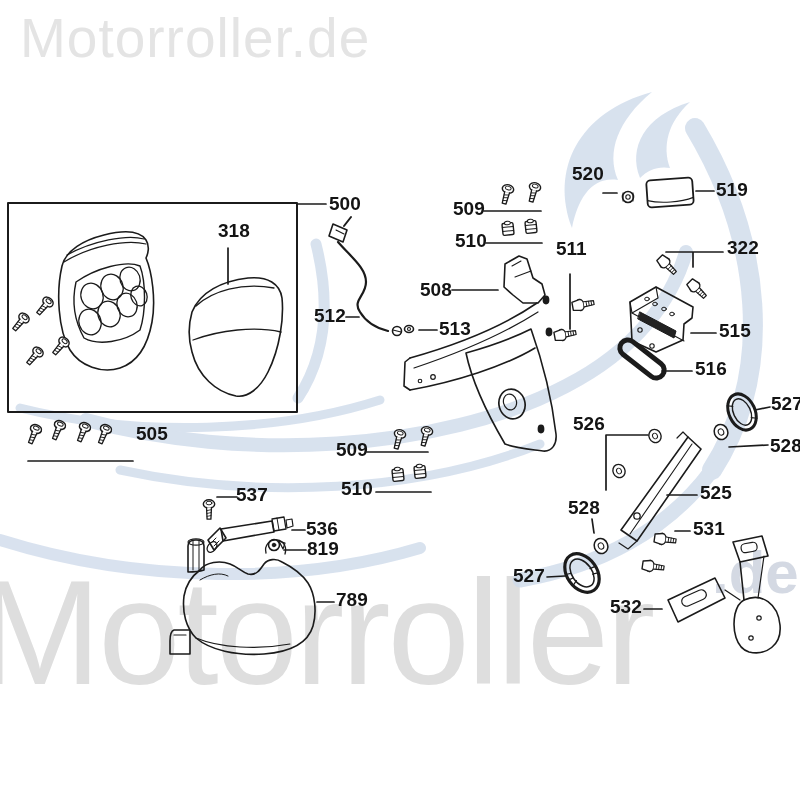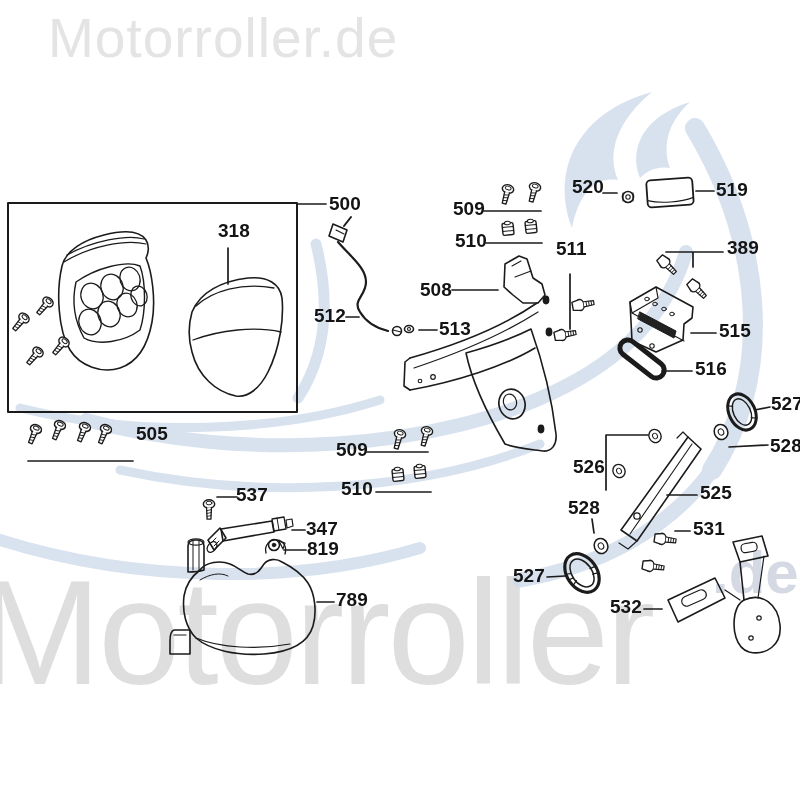--- a/index.html
+++ b/index.html
@@ -6,7 +6,7 @@
   #stage{position:relative;width:800px;height:800px;overflow:hidden;background:#fff;
          font-family:"Liberation Sans",sans-serif;}
   .wm-top{position:absolute;left:20px;top:6px;font-size:55px;font-weight:400;
-          letter-spacing:1px;color:#e4e4e4;white-space:nowrap;margin-left:28px;}
+          letter-spacing:1px;color:#e4e4e4;white-space:nowrap;}
   .wm-big{position:absolute;left:-22px;top:548px;font-size:148px;font-weight:500;
           letter-spacing:-3px;color:#dedede;white-space:nowrap;}
   .wm-de{position:absolute;left:712px;top:538px;font-size:60px;font-weight:600;

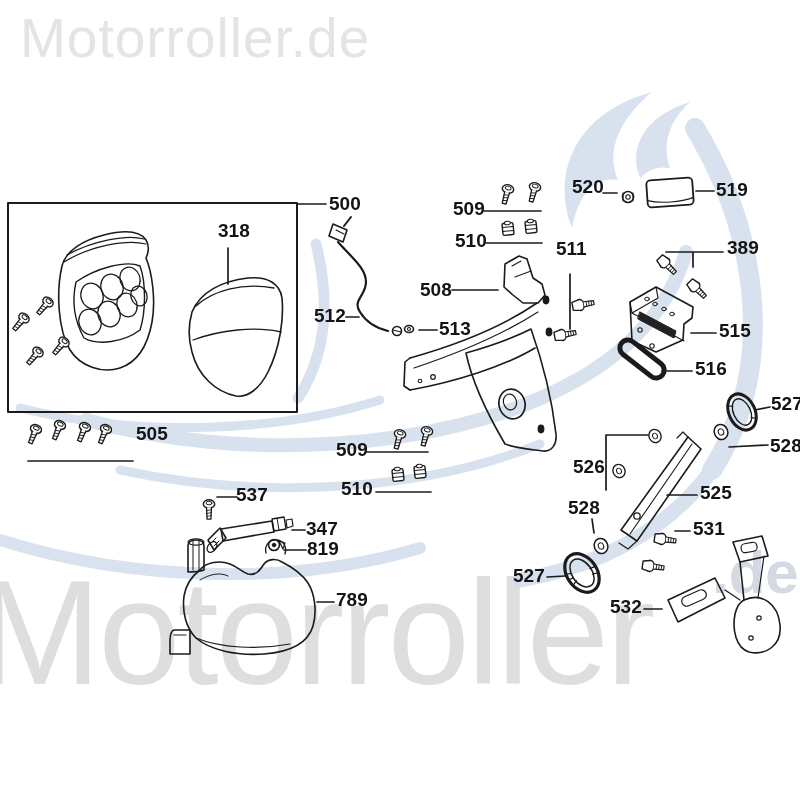--- a/index.html
+++ b/index.html
@@ -308,7 +308,7 @@
   <div class="callout" style="left:695px;top:359px">516</div>
   <div class="callout" style="left:727px;top:238px">389</div>
   <div class="callout" style="left:716px;top:180px">519</div>
-  <div class="callout" style="left:572px;top:177px">520</div>
+  <div class="callout" style="left:572px;top:164px">520</div>
   <div class="callout" style="left:336px;top:440px">509</div>
   <div class="callout" style="left:341px;top:479px">510</div>
   <div class="callout" style="left:700px;top:483px">525</div>

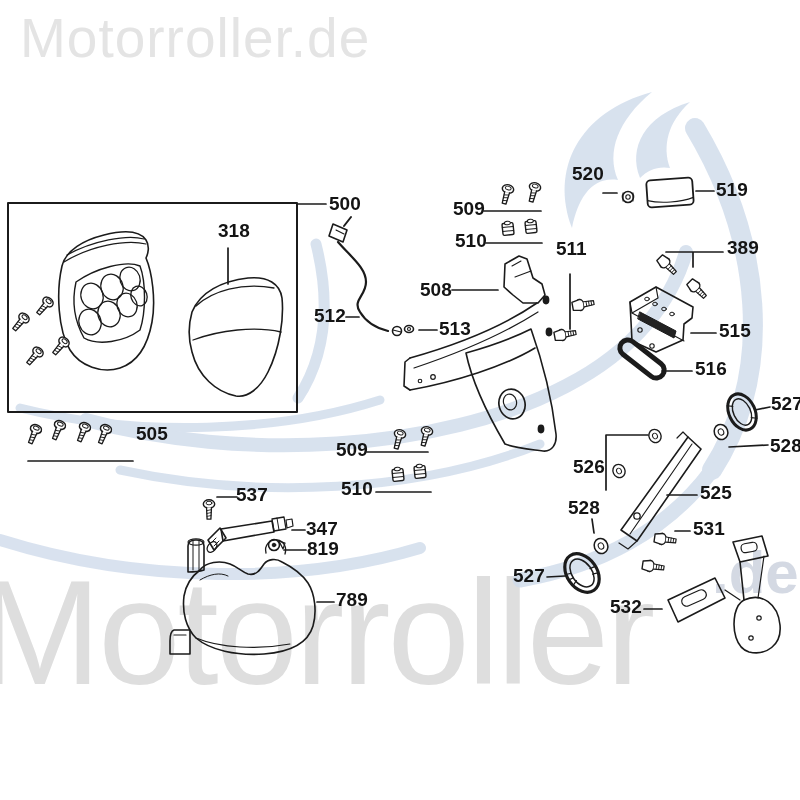--- a/index.html
+++ b/index.html
@@ -306,7 +306,7 @@
   <div class="callout" style="left:439px;top:319px">513</div>
   <div class="callout" style="left:719px;top:321px">515</div>
   <div class="callout" style="left:695px;top:359px">516</div>
-  <div class="callout" style="left:727px;top:238px">389</div>
+  <div class="callout" style="left:727px;top:238px">322</div>
   <div class="callout" style="left:716px;top:180px">519</div>
   <div class="callout" style="left:572px;top:164px">520</div>
   <div class="callout" style="left:336px;top:440px">509</div>

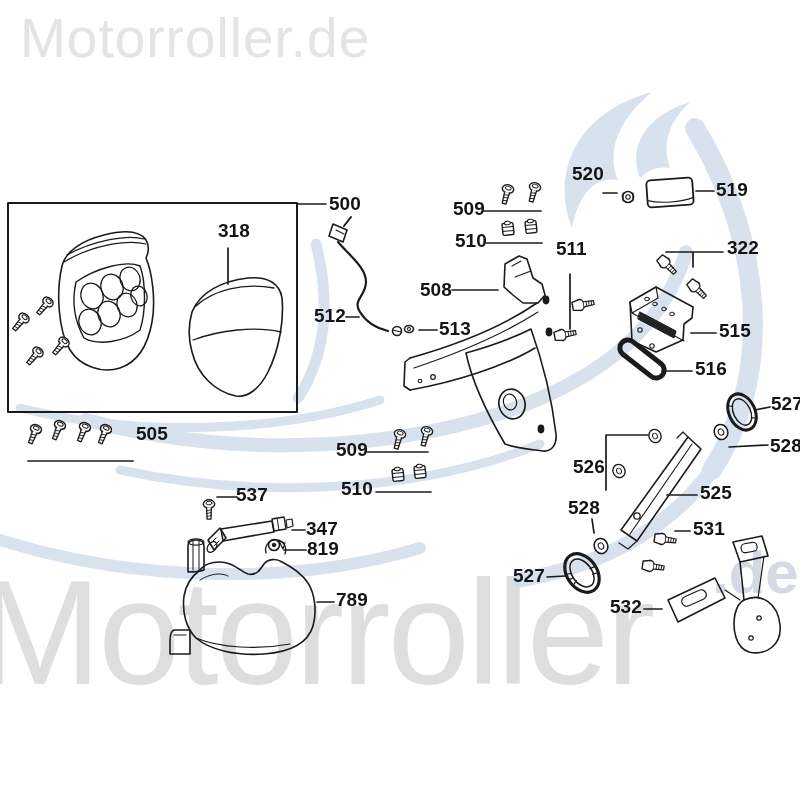--- a/index.html
+++ b/index.html
@@ -312,7 +312,7 @@
   <div class="callout" style="left:336px;top:440px">509</div>
   <div class="callout" style="left:341px;top:479px">510</div>
   <div class="callout" style="left:700px;top:483px">525</div>
-  <div class="callout" style="left:573px;top:457px">526</div>
+  <div class="callout" style="left:573px;top:414px">526</div>
   <div class="callout" style="left:771px;top:394px">527</div>
   <div class="callout" style="left:770px;top:436px">528</div>
   <div class="callout" style="left:568px;top:498px">528</div>

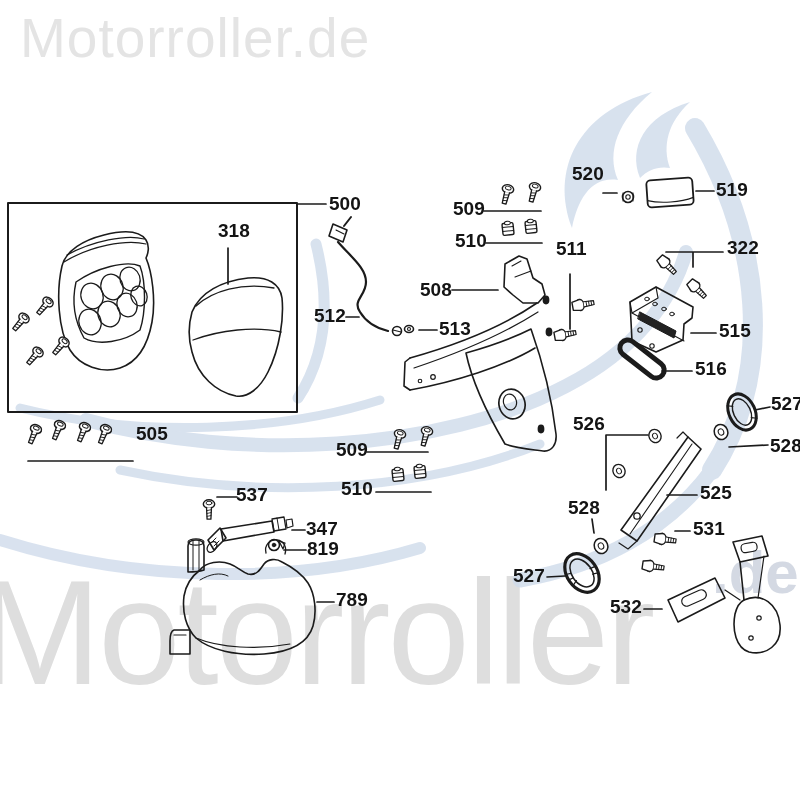--- a/index.html
+++ b/index.html
@@ -320,7 +320,7 @@
   <div class="callout" style="left:513px;top:566px">527</div>
   <div class="callout" style="left:610px;top:597px">532</div>
   <div class="callout" style="left:336px;top:590px">789</div>
-  <div class="callout" style="left:306px;top:519px">347</div>
+  <div class="callout" style="left:306px;top:519px">536</div>
   <div class="callout" style="left:236px;top:485px">537</div>
   <div class="callout" style="left:307px;top:539px">819</div>
 

